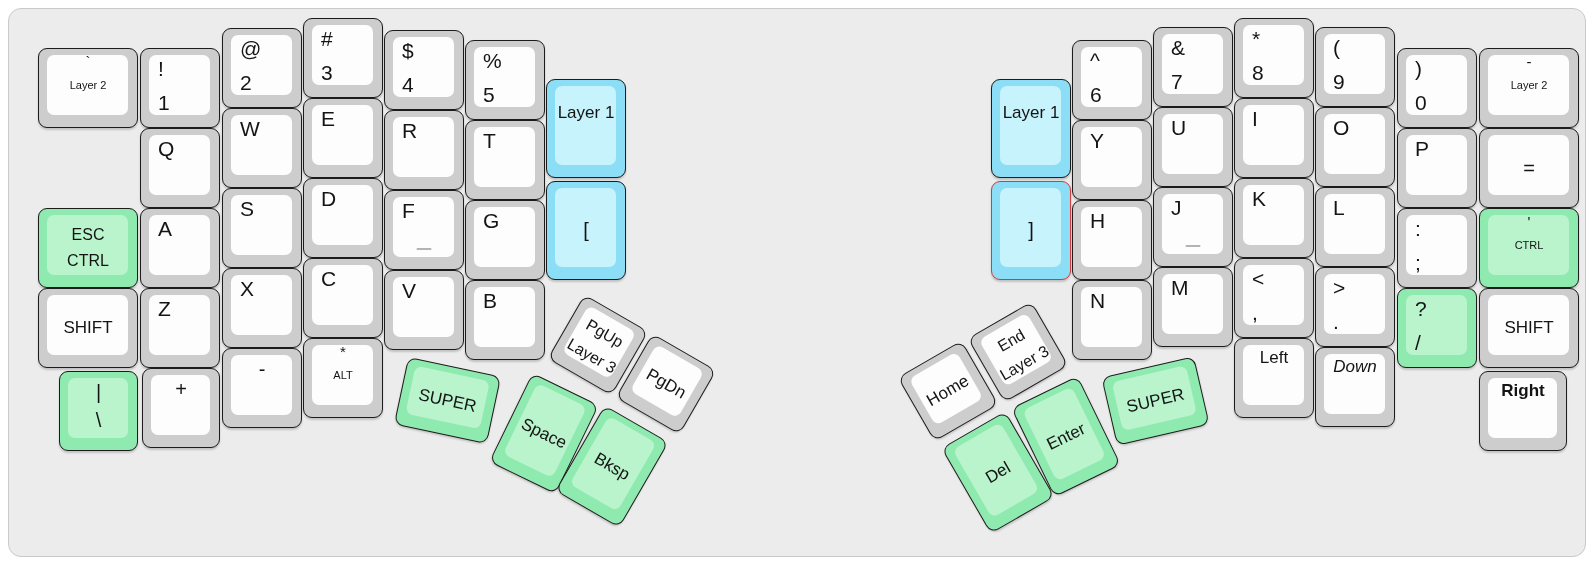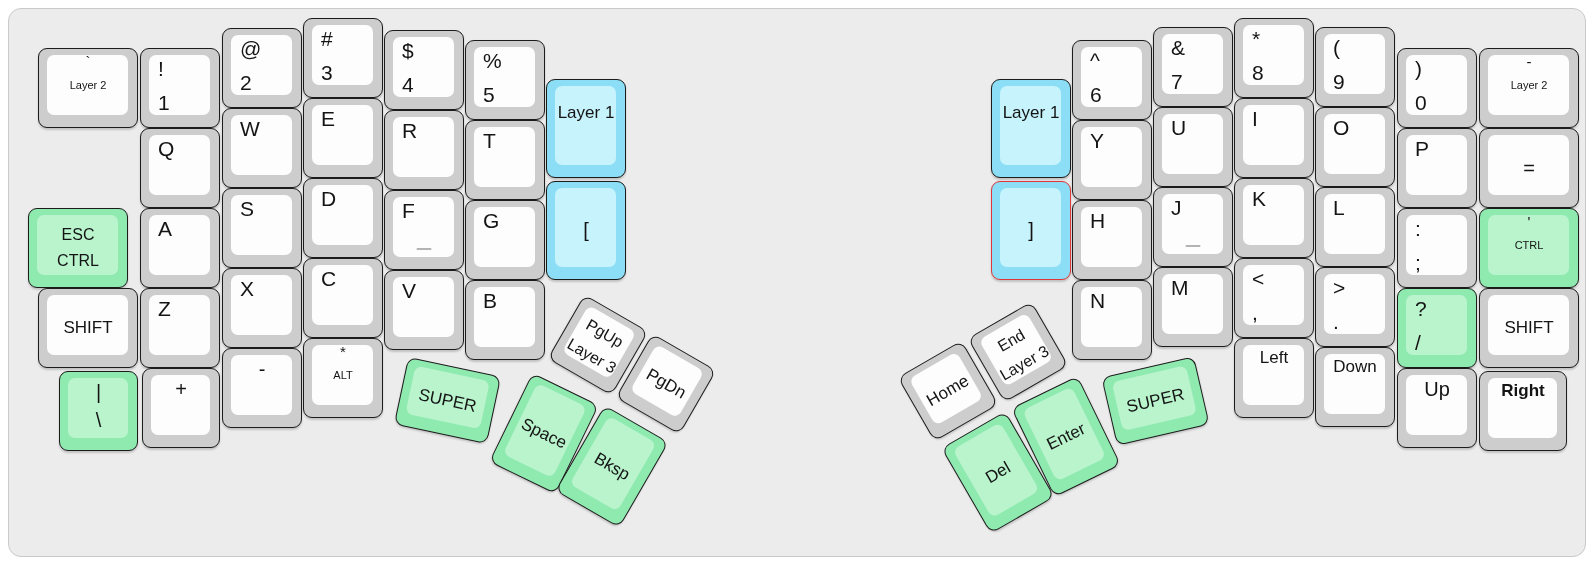--- a/index.html
+++ b/index.html
@@ -73,7 +73,7 @@
           <span class="word">Layer 2</span>
         </div>
       </div>
-      <div class="key c-g" style="left: 28px; top: 208px; width: 100px; height: 80px;">
+      <div class="key c-g" style="left: 38px; top: 208px; width: 100px; height: 80px;">
         <div class="cap"></div>
         <div class="lab s-c2">
           <span class="word">ESC</span>

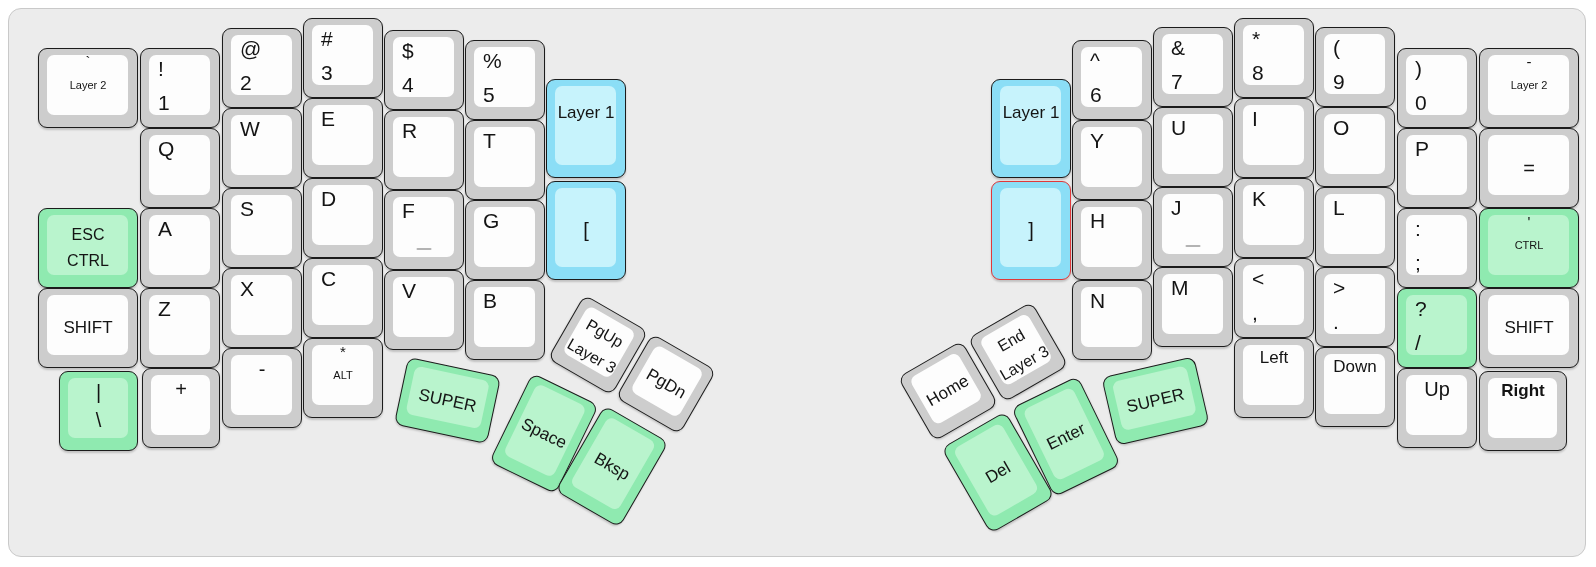--- a/index.html
+++ b/index.html
@@ -404,7 +404,7 @@
           <span class="sym">.</span>
         </div>
       </div>
-      <div class="key c-w" style="left: 1315px; top: 347px; width: 80px; height: 80px;">
+      <div class="key c-w" style="left: 1315px; top: 347px; width: 80px; height: 80px; font-style: italic;">
         <div class="cap"></div>
         <div class="lab s-ct">
           <span class="word">Down</span>

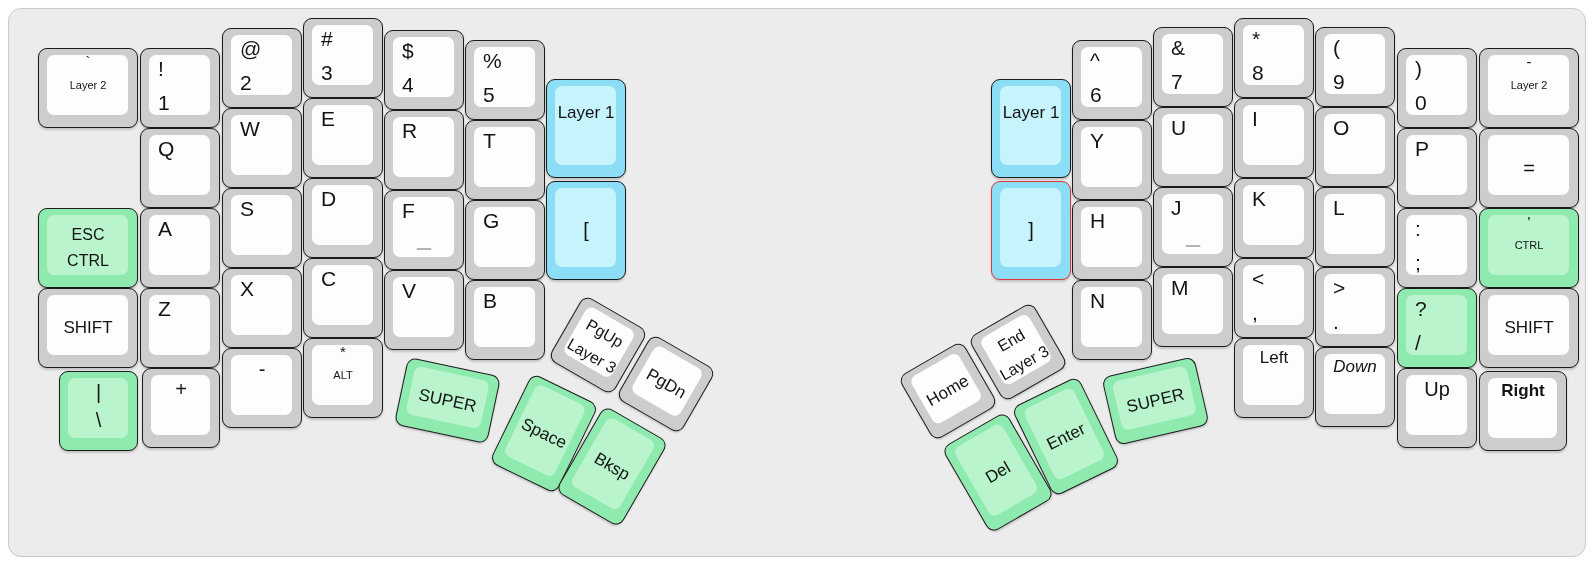--- a/index.html
+++ b/index.html
@@ -437,12 +437,6 @@
           <span class="sym">/</span>
         </div>
       </div>
-      <div class="key c-w" style="left: 1397px; top: 368px; width: 80px; height: 80px;">
-        <div class="cap"></div>
-        <div class="lab s-ct">
-          <span class="sym">Up</span>
-        </div>
-      </div>
       <div class="key c-w" style="left: 1479px; top: 48px; width: 100px; height: 80px;">
         <div class="cap"></div>
         <div class="lab s-hint">

